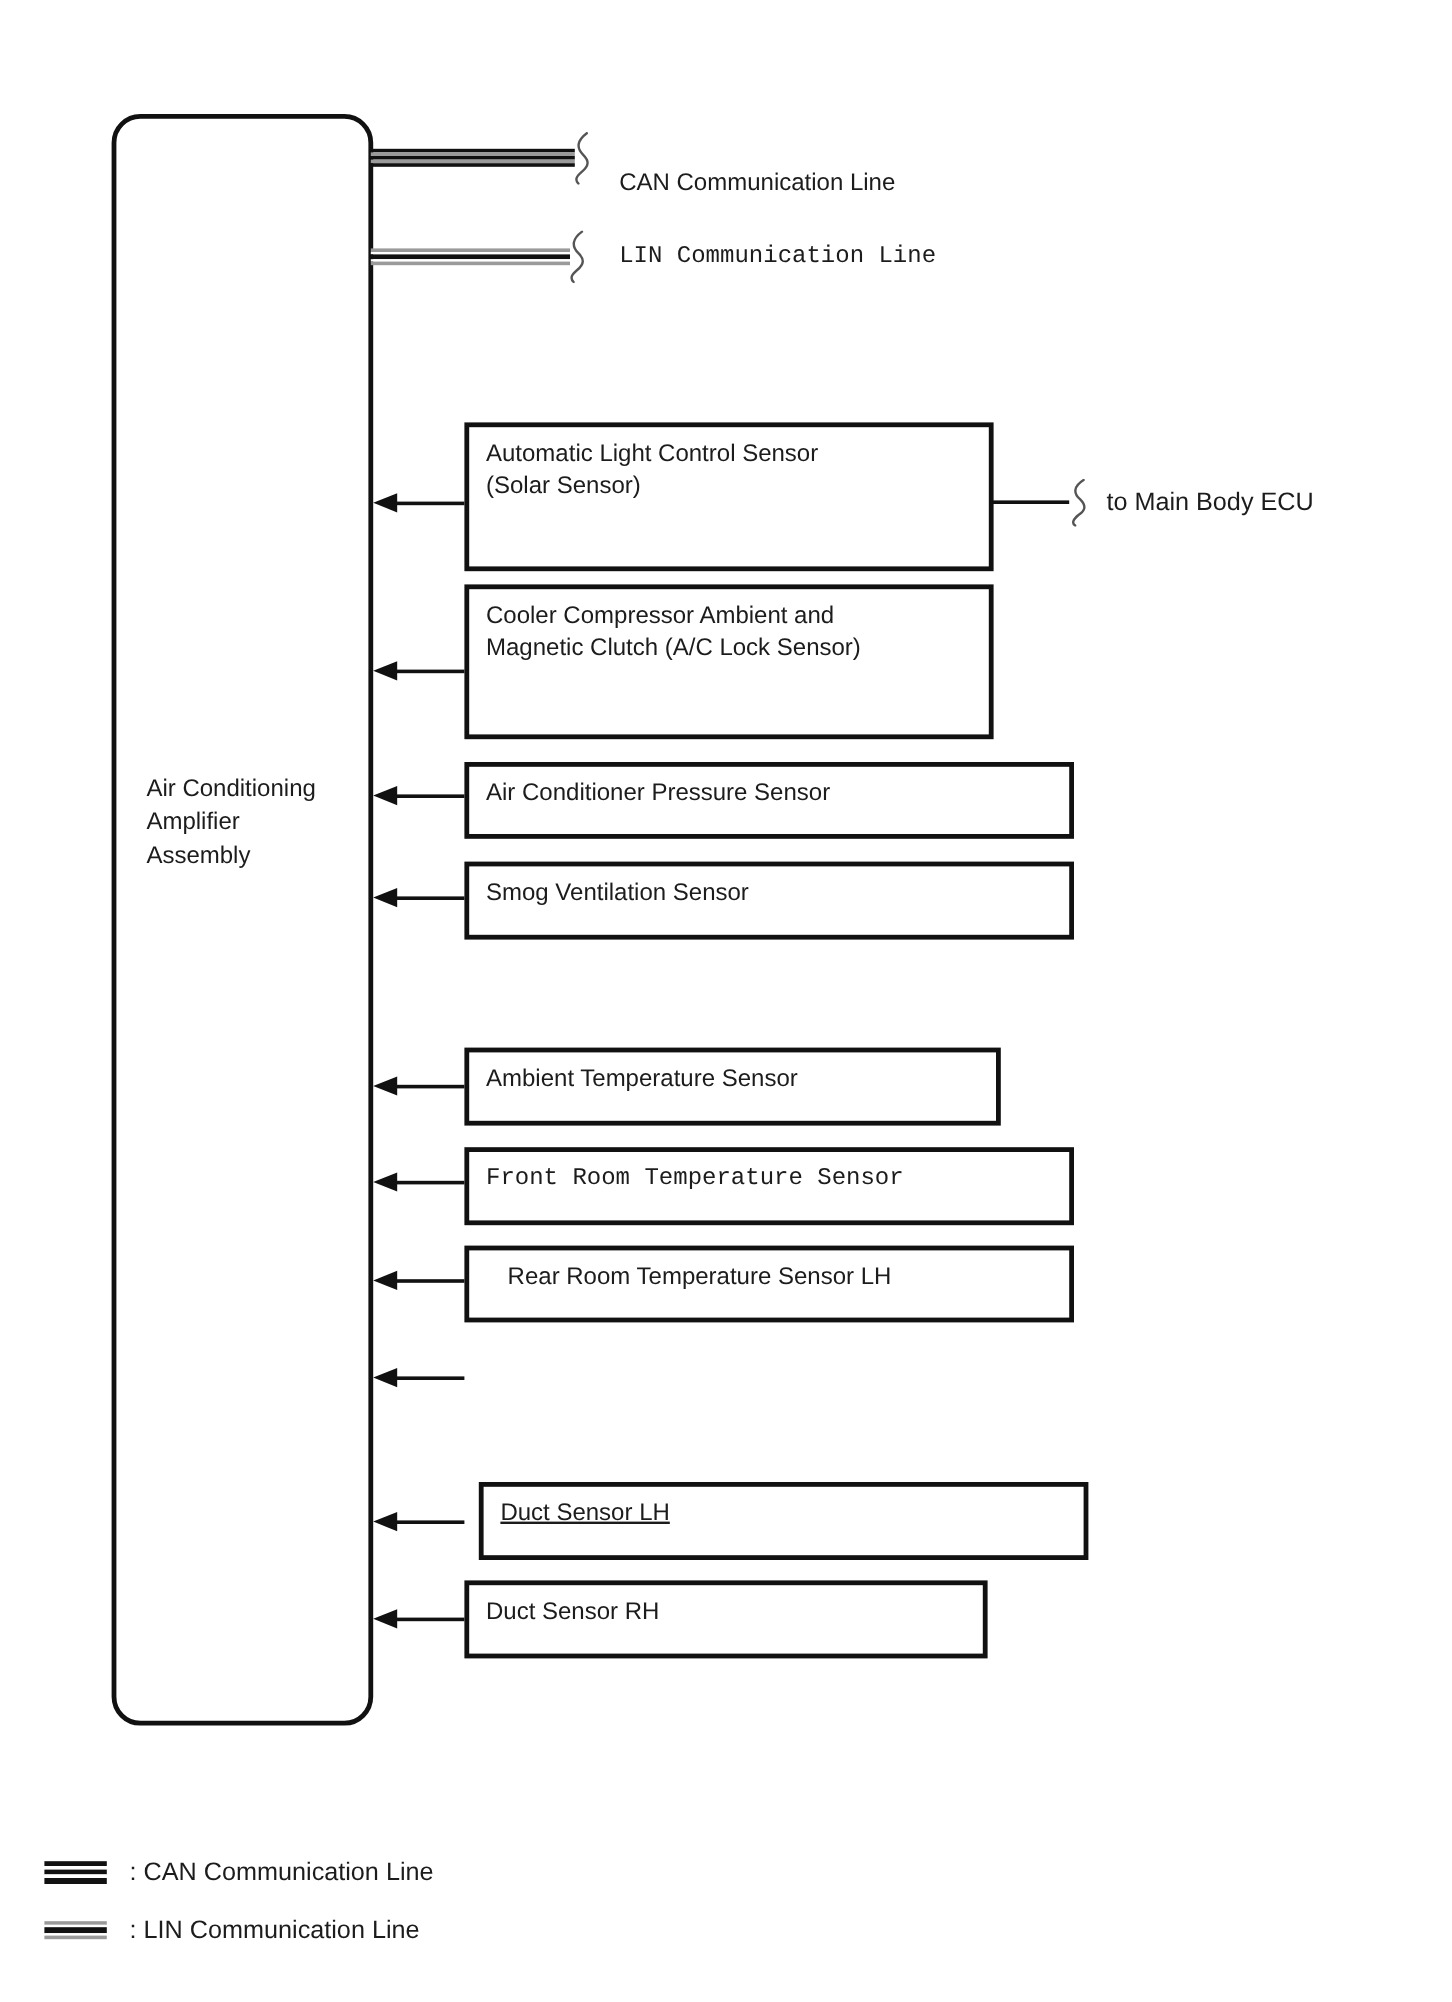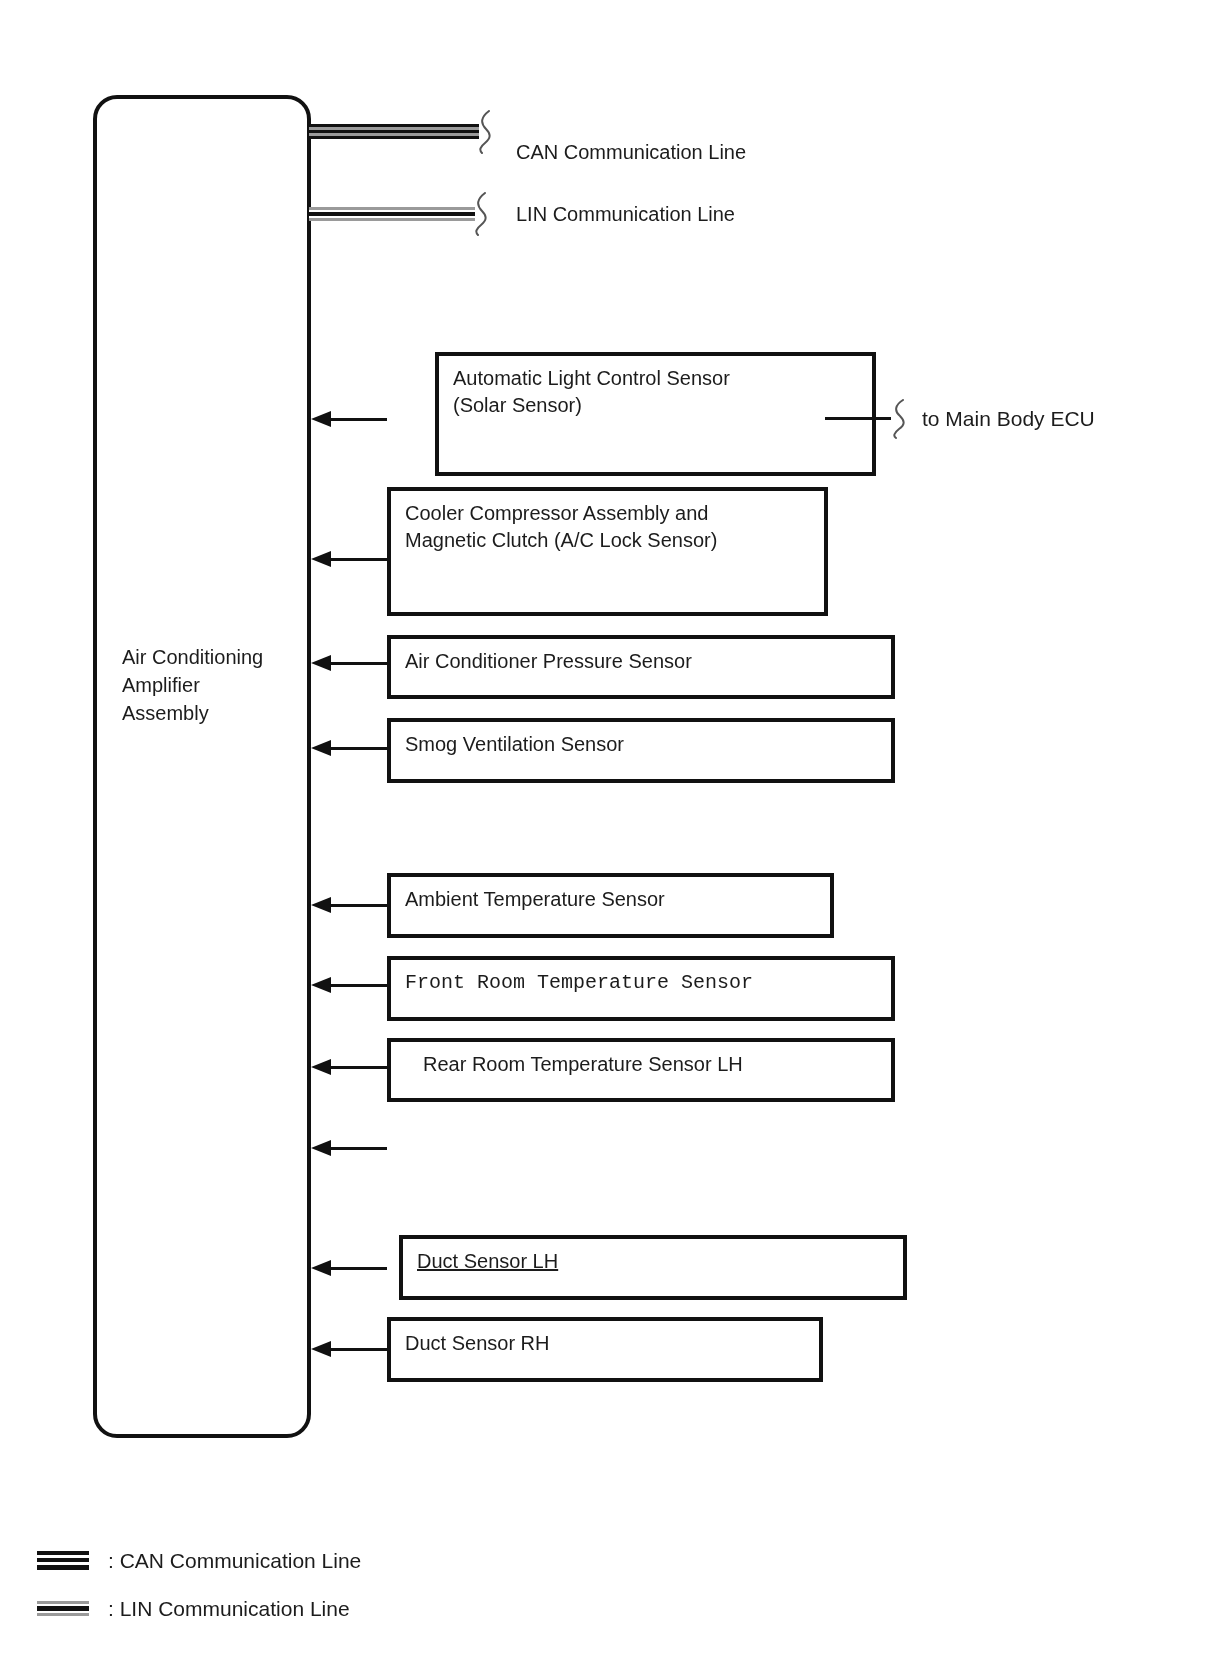--- a/index.html
+++ b/index.html
@@ -74,7 +74,7 @@
   <svg class="squiggle" style="left:473px;top:192px;" width="16" height="44" viewBox="0 0 16 44">
     <path d="M12 1 C4 7 3 13 9 19 C14 24 14 28 8 33 C3 37 2 40 5 43" fill="none" stroke="#555" stroke-width="2" stroke-linecap="round"></path>
   </svg>
-  <div class="toplabel" style="left:516px;top:201px;">LIN Communication Line</div>
+  <div class="toplabel" style="left:516px;top:201px;font-family:Liberation Mono, monospace;">LIN Communication Line</div>
 
   <div class="sensor-box" style="left:387px;top:352px;width:441px;height:124px;margin-left:48px;">
     <div>Automatic Light Control Sensor</div>

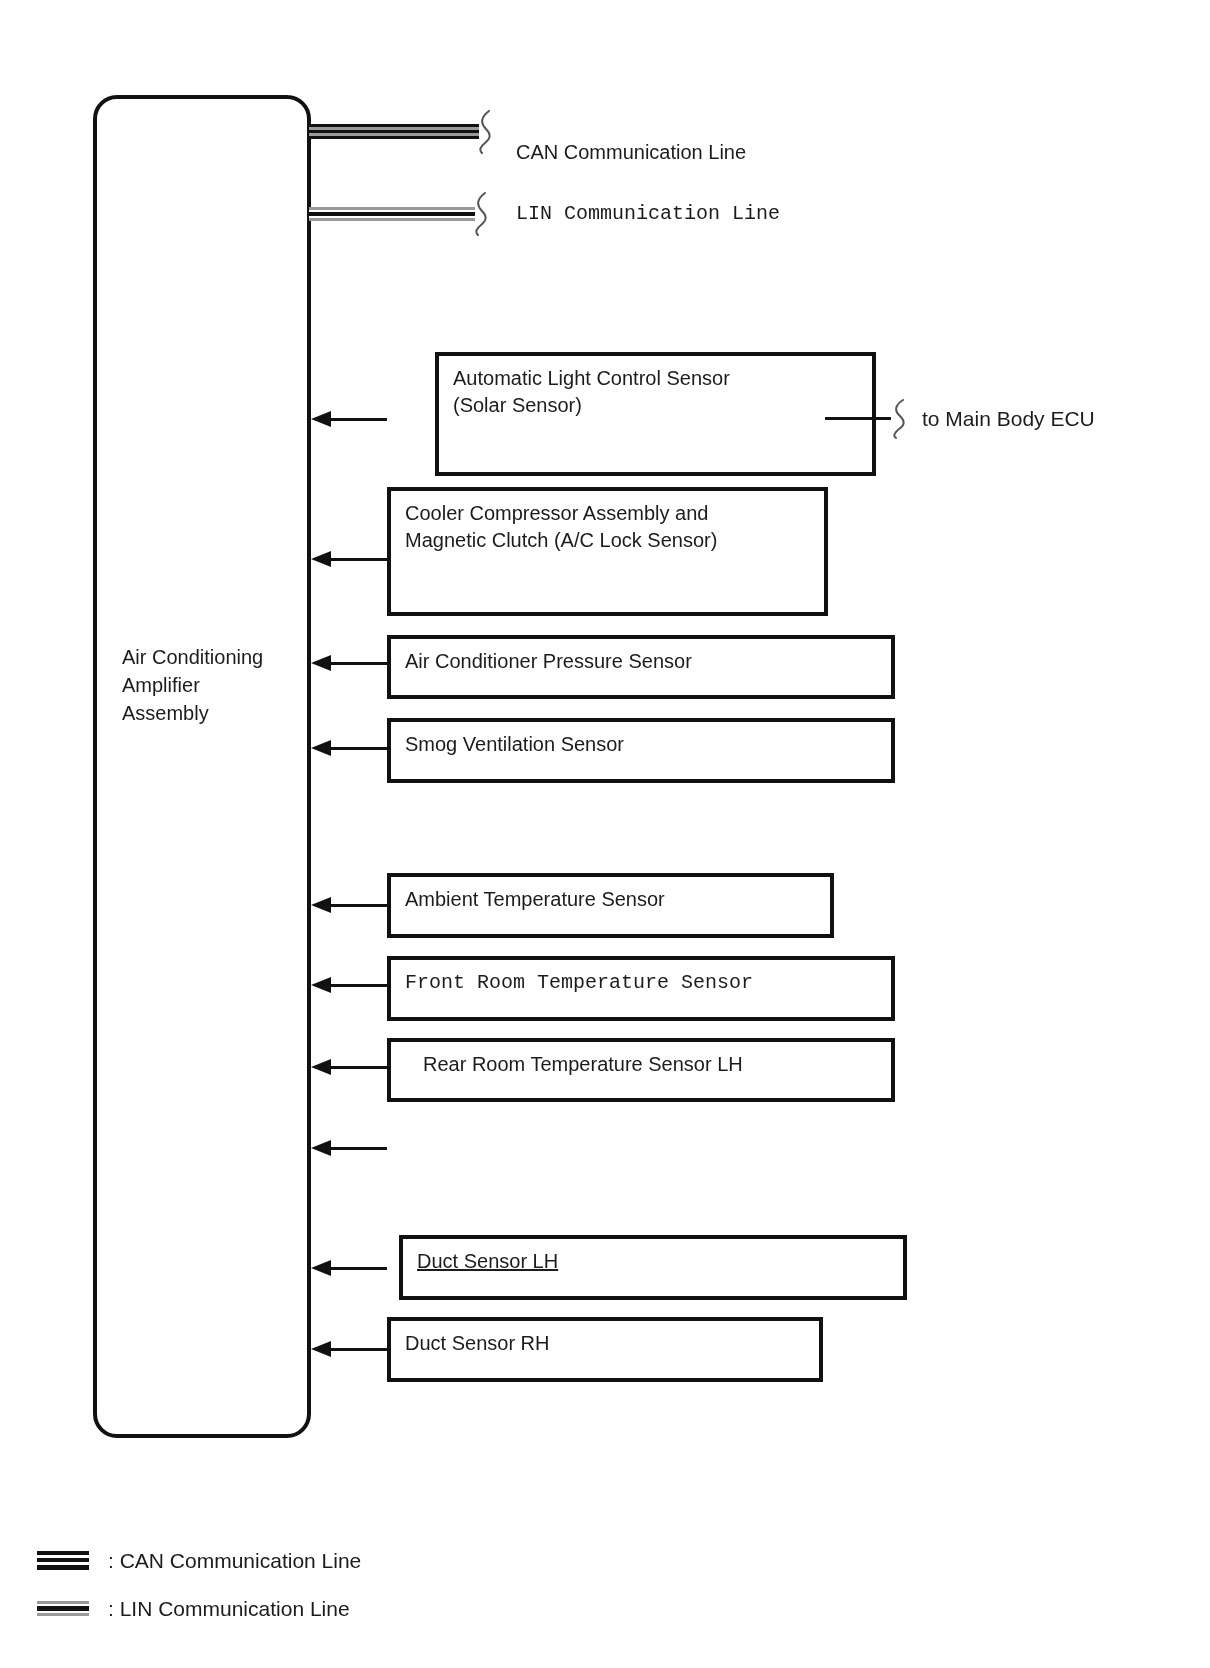--- a/index.html
+++ b/index.html
@@ -76,7 +76,7 @@
   </svg>
   <div class="toplabel" style="left:516px;top:201px;font-family:Liberation Mono, monospace;">LIN Communication Line</div>
 
-  <div class="sensor-box" style="left:387px;top:352px;width:441px;height:124px;margin-left:48px;">
+  <div class="sensor-box" style="left:387px;top:352px;width:441px;height:124px;">
     <div>Automatic Light Control Sensor</div>
     <div>(Solar Sensor)</div>
   </div>

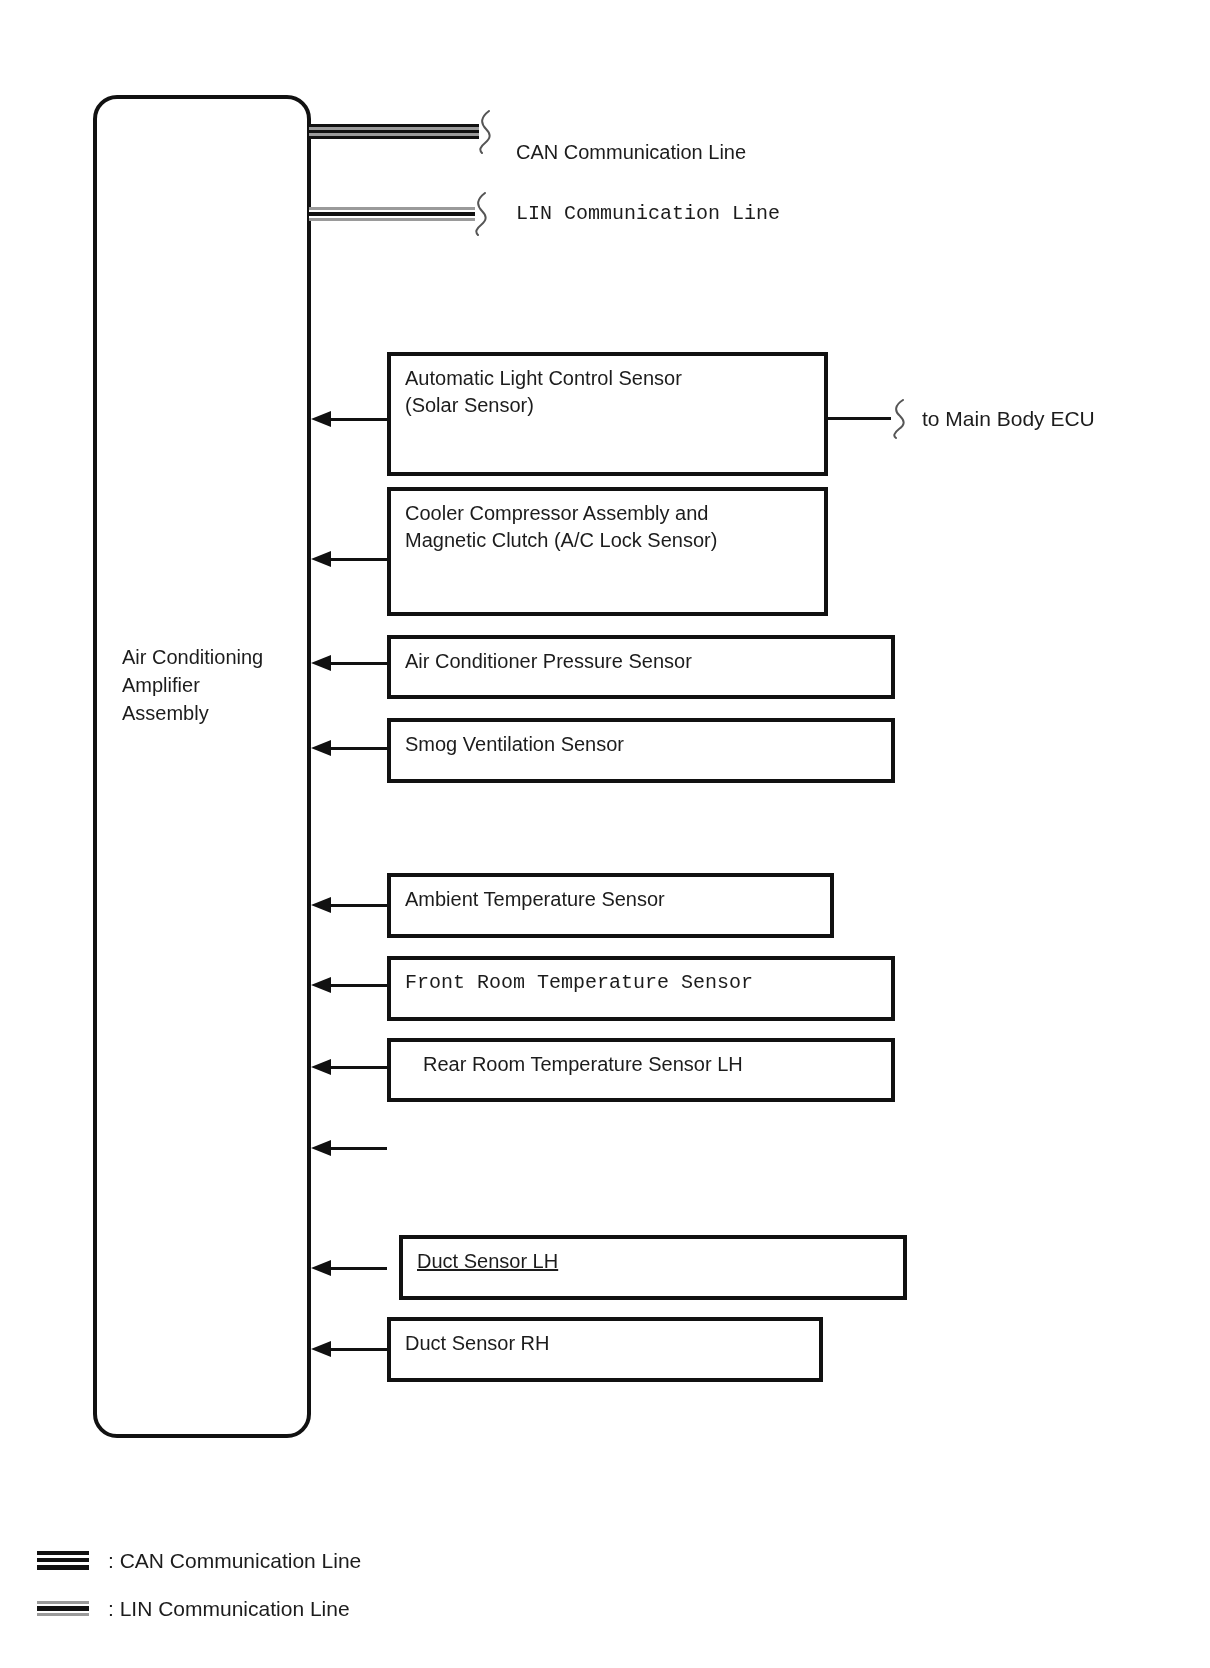--- a/index.html
+++ b/index.html
@@ -81,7 +81,7 @@
     <div>(Solar Sensor)</div>
   </div>
   <div class="sensor-box" style="left:387px;top:487px;width:441px;height:129px;">
-    <div>Cooler Compressor Assembly and</div>
+    <div>Cooler Compressor Ambient and</div>
     <div>Magnetic Clutch (A/C Lock Sensor)</div>
   </div>
   <div class="sensor-box" style="left:387px;top:635px;width:508px;height:64px;">

